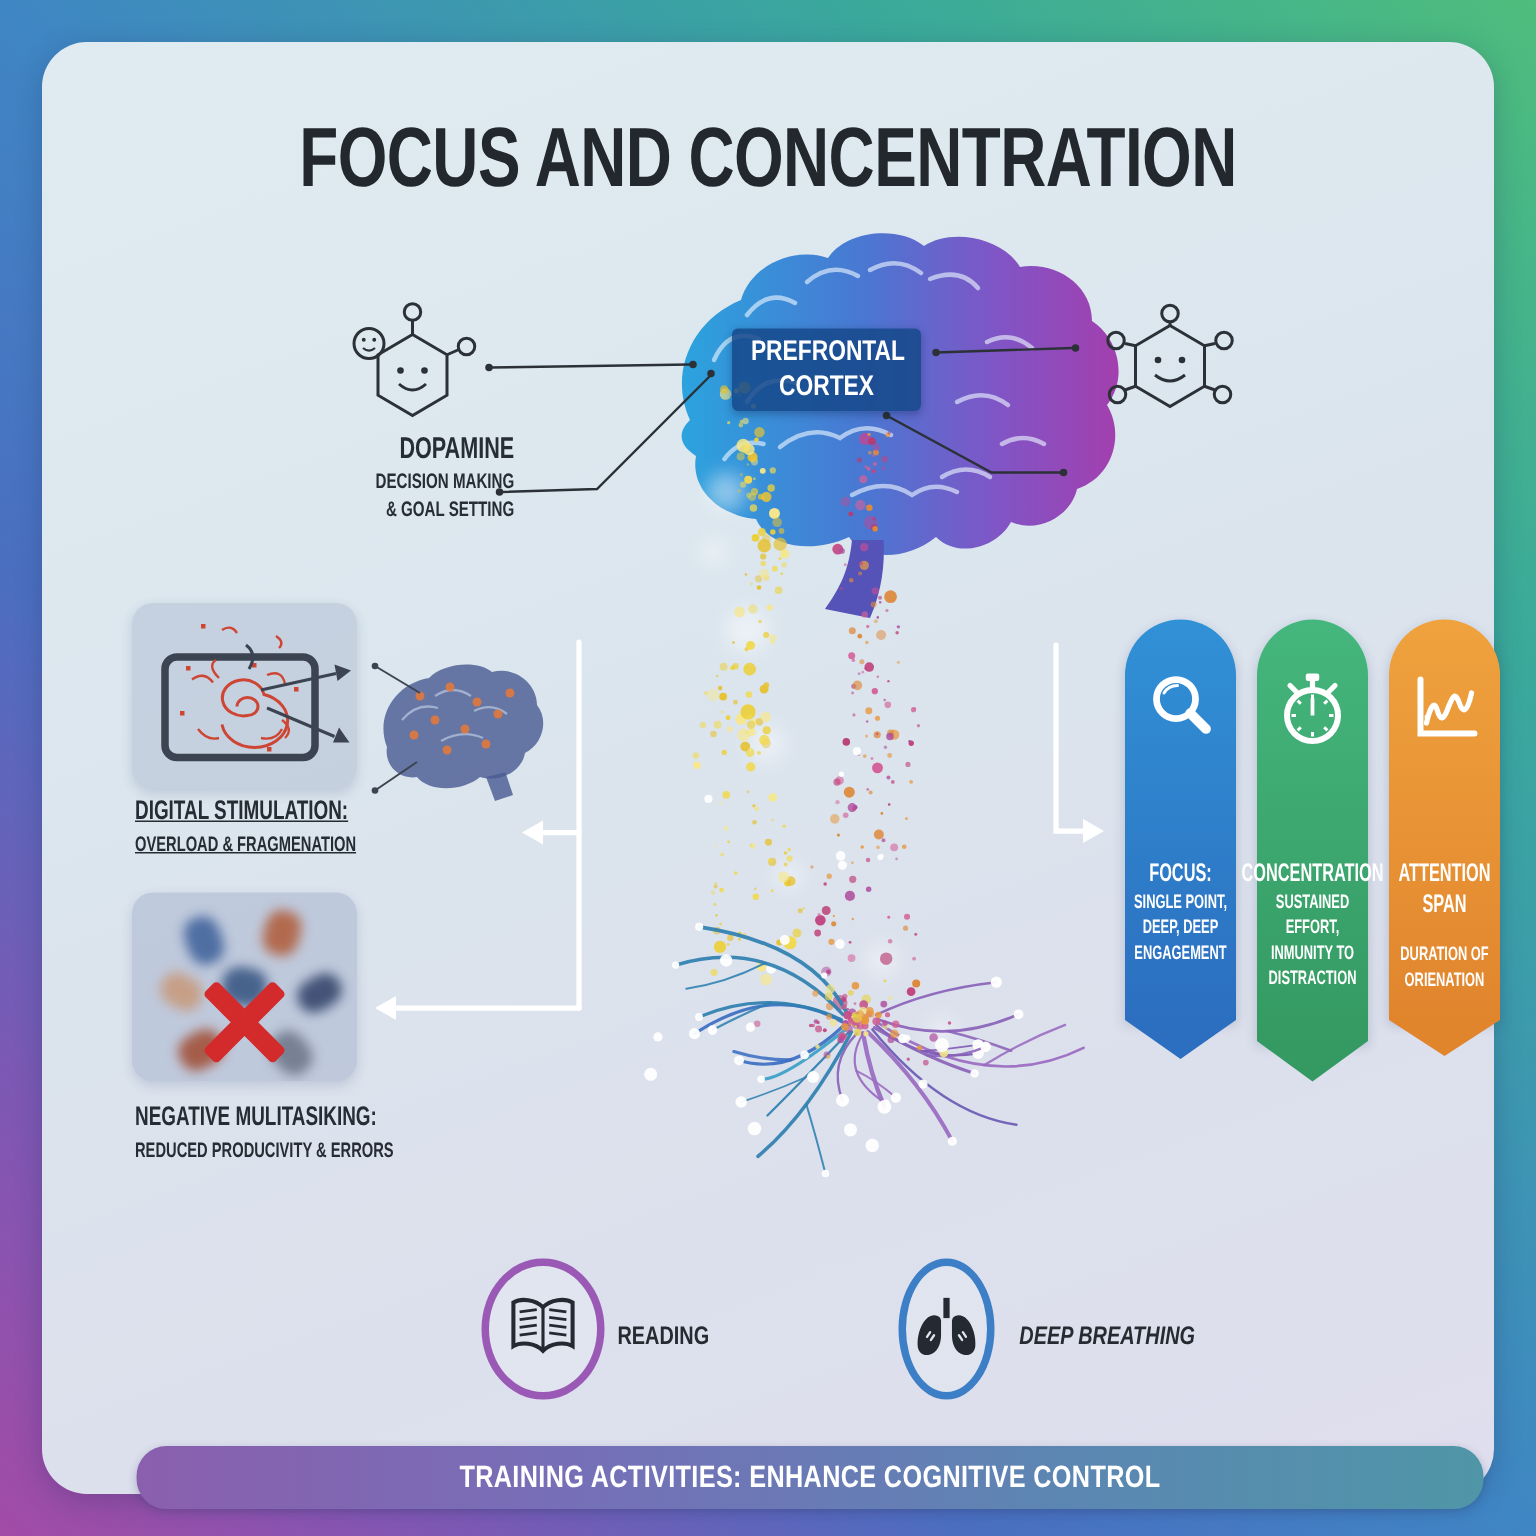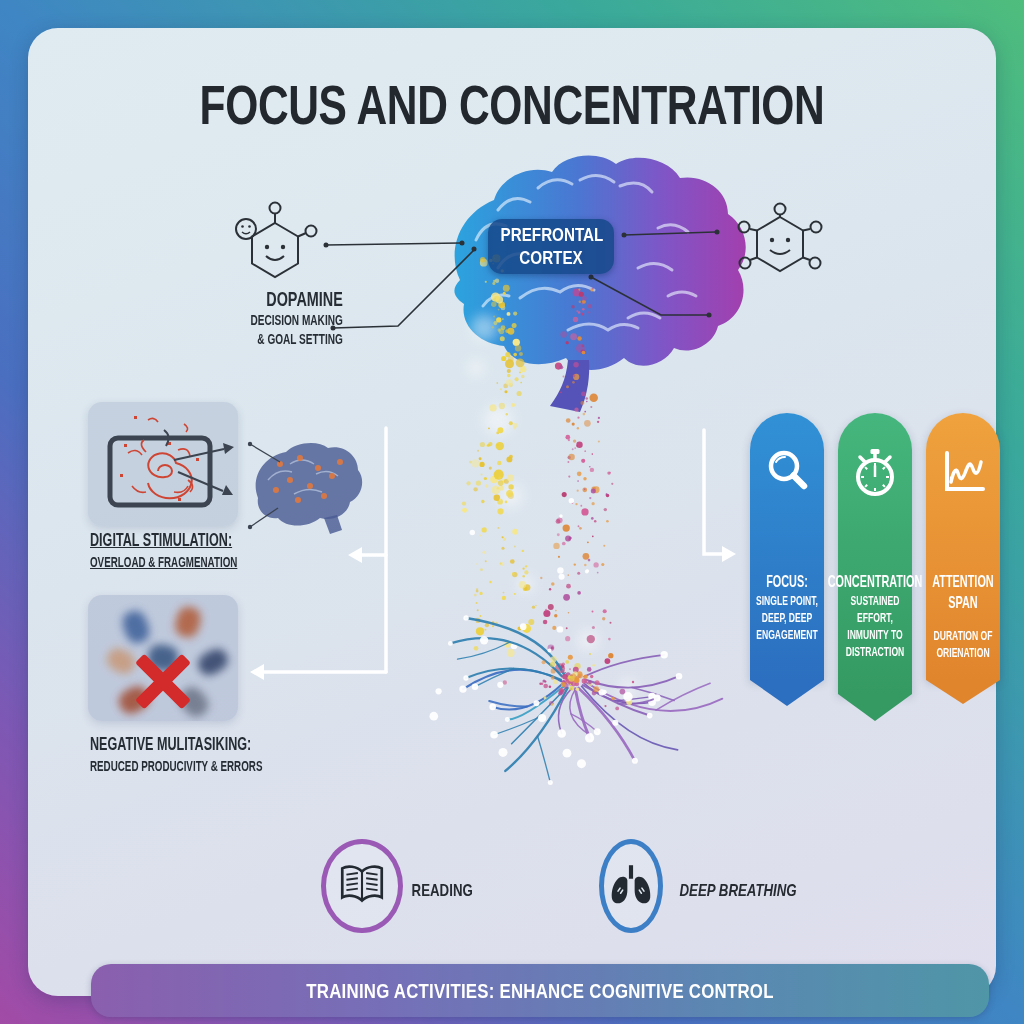--- a/index.html
+++ b/index.html
@@ -21,7 +21,7 @@
   .nt-desc{font-size:14px;font-weight:bold;line-height:19px;transform:scaleX(.72);white-space:nowrap;}
   
   .pfc{position:absolute;left:460px;top:191px;width:126px;padding:4px 0 5px;z-index:3;
-    background:rgba(21,72,138,.85);border-radius:14px;text-align:center;
+    background:rgba(21,72,138,.85);border-radius:4px;text-align:center;
     box-shadow:0 2px 6px rgba(10,30,70,.35);}
   .pfc span{display:block;color:#fff;font-size:19px;font-weight:bold;line-height:23px;
     transform:scaleX(.8);white-space:nowrap;}

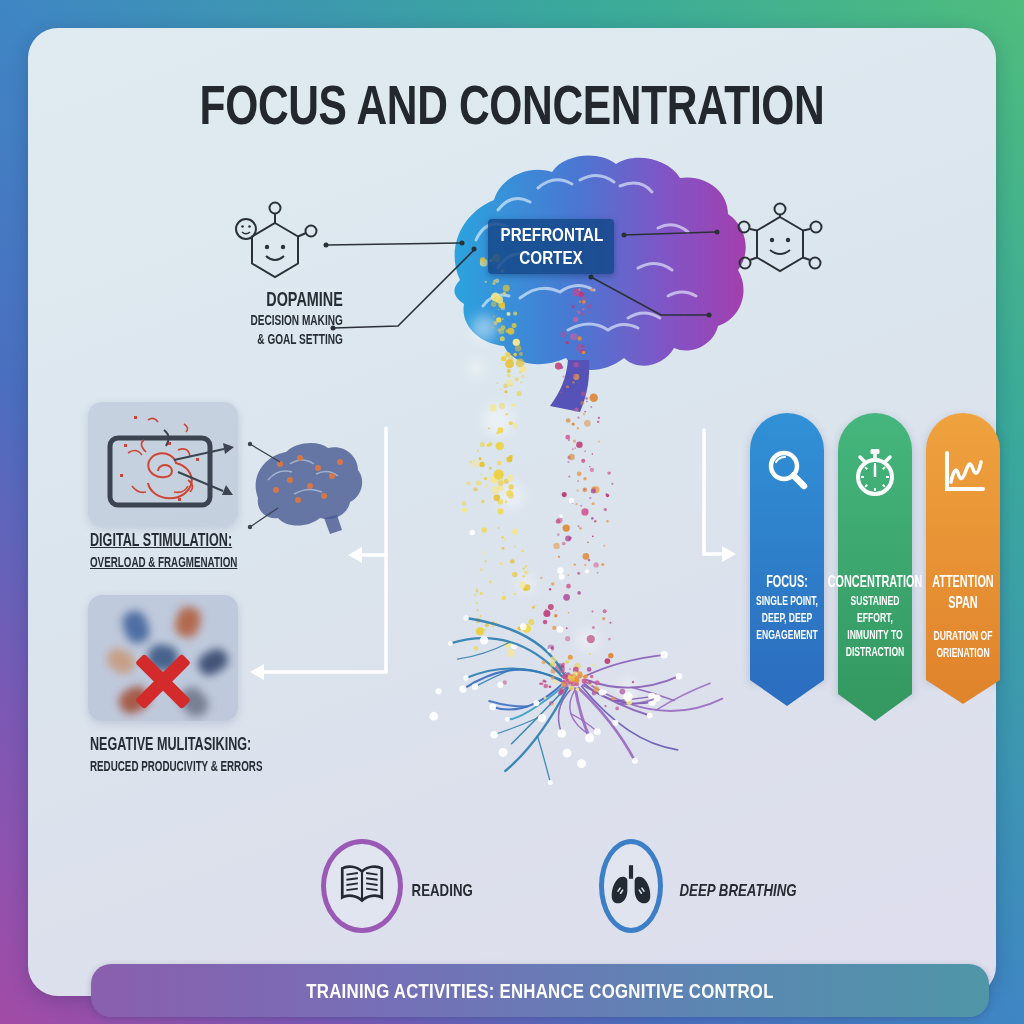--- a/index.html
+++ b/index.html
@@ -71,7 +71,7 @@
   .act-breathing .act-circle{border:5px solid #3d7fc6;}
   .act-label{margin-top:10px;font-size:17px;font-weight:bold;color:#262b31;transform:scaleX(.78);white-space:nowrap;}
   
-  .footer{position:absolute;left:63px;top:936px;width:898px;height:53px;border-radius:20px;z-index:3;
+  .footer{position:absolute;left:63px;top:936px;width:898px;height:42px;border-radius:20px;z-index:3;
     background:linear-gradient(90deg,#8a5fae 0%,#7570b8 34%,#5b87b2 70%,#4f96a7 100%);
     display:flex;align-items:center;justify-content:center;box-shadow:0 2px 6px rgba(50,60,110,.3);}
   .footer-text{color:#fff;font-size:20.5px;font-weight:bold;letter-spacing:.3px;

